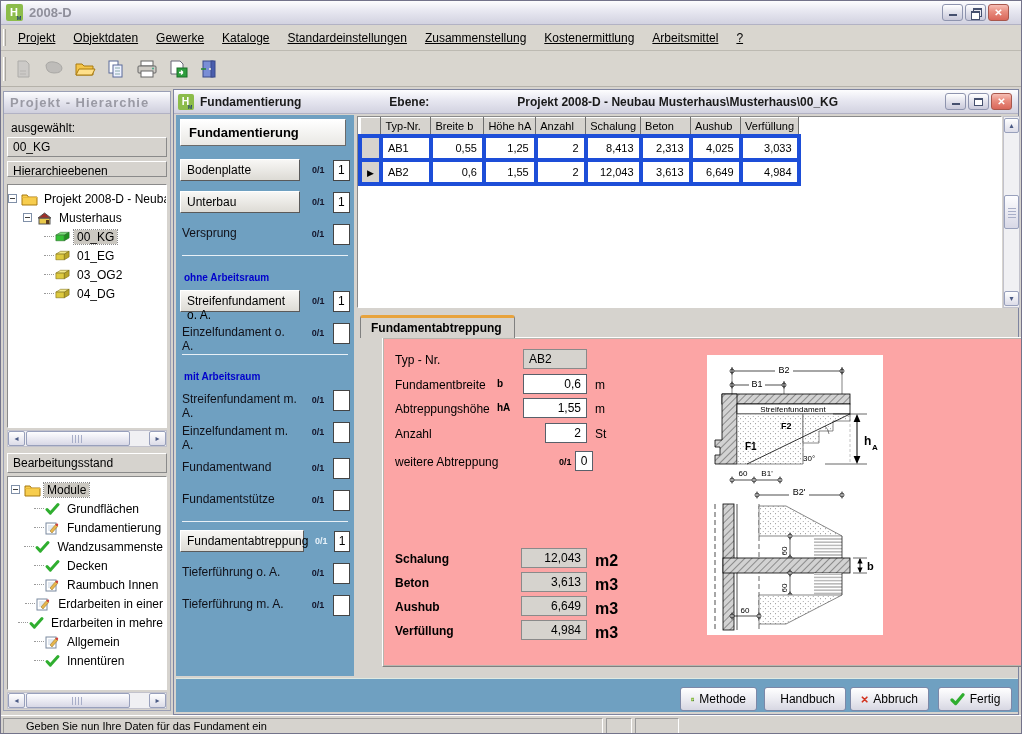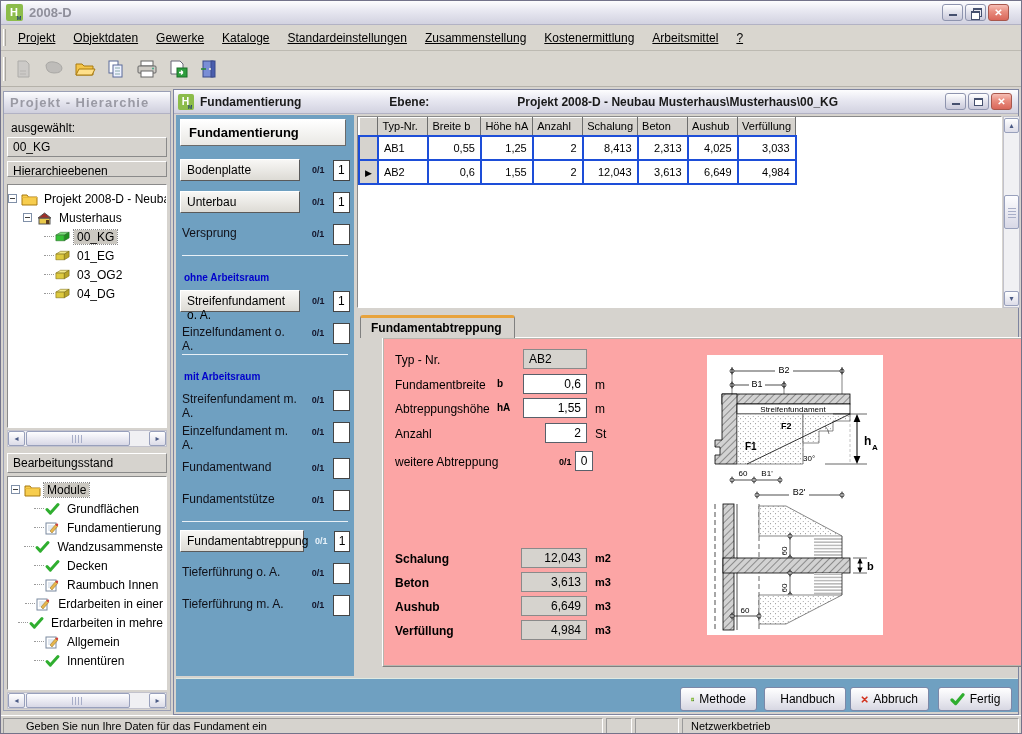--- a/index.html
+++ b/index.html
@@ -90,7 +90,7 @@
   table.grid { border-collapse:collapse; table-layout:fixed; }
   table.grid th { background:#d6d3ce; border:1px solid; border-color:#fdfdfd #6e6e6e #6e6e6e #fdfdfd;
     font-weight:normal; font-size:11px; text-align:left; padding:1px 4px; height:18px; white-space:nowrap; overflow:hidden;}
-  table.grid td { border:2px solid #1d4ed8; font-size:11px; padding:1px 5px; height:24px;
+  table.grid td { border:4px solid #1d4ed8; font-size:11px; padding:1px 5px; height:24px;
     white-space:nowrap; overflow:hidden; }
   td.num { text-align:right; }
   th.selcol, td.selcol { width:13px; padding:0; background:#d6d3ce;

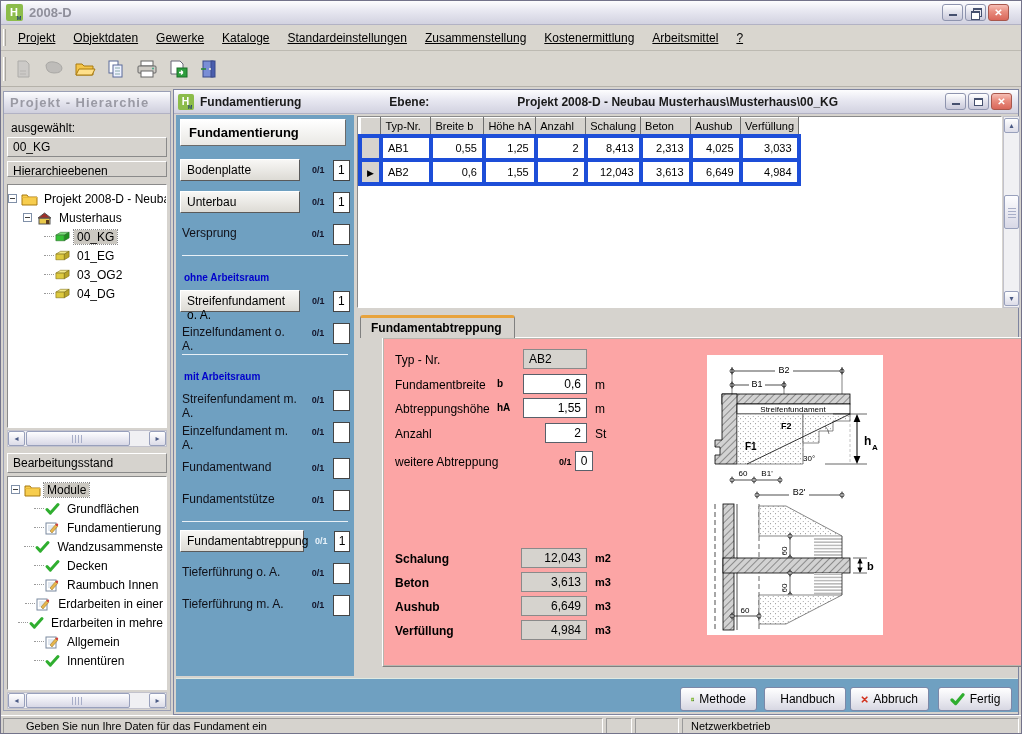--- a/index.html
+++ b/index.html
@@ -115,7 +115,7 @@
   .res-label { font-weight:bold; font-size:12px; }
   .res-field { border:1px solid #8a8a8a; background:#d6d3ce; font-size:12px; text-align:right;
     padding:2px 5px; height:20px; }
-  .res-unit { font-weight:bold; font-size:11px; }
+  .res-unit { font-weight:bold; font-size:16px; }
 
   
   .band { background:#6fa0c1; border-top:1px solid #dfe9e2; display:flex; align-items:center; }

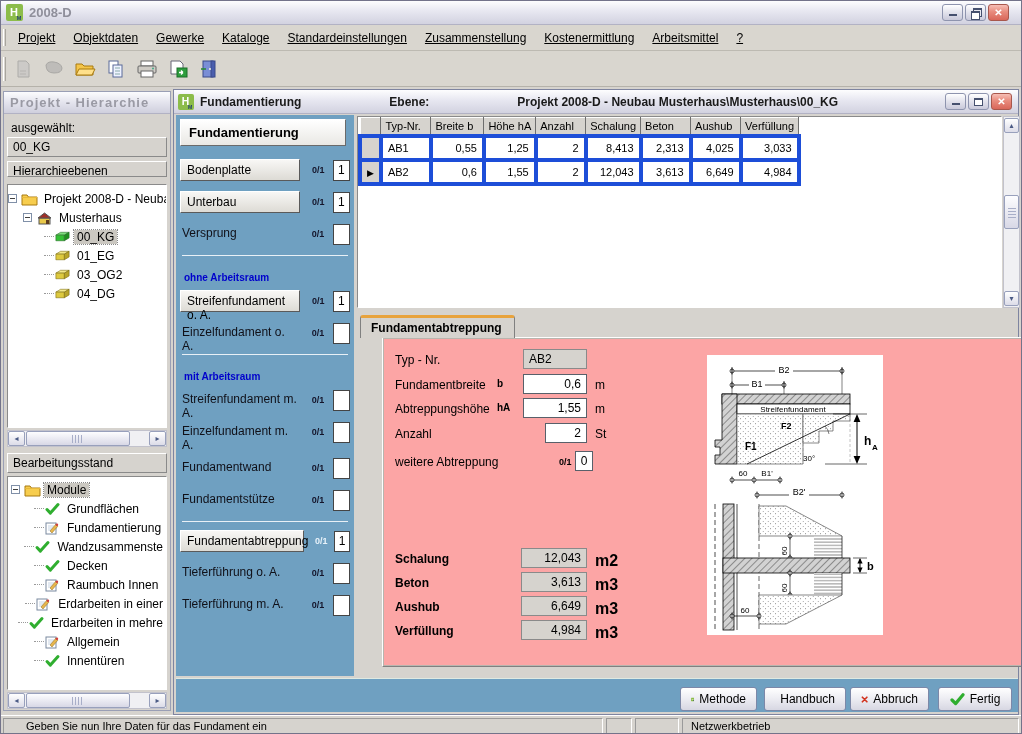--- a/index.html
+++ b/index.html
@@ -761,9 +761,6 @@
     </div>
     <div class="spanel" style="left:605px;width:26px;"></div>
     <div class="spanel" style="left:634px;width:44px;"></div>
-    <div class="spanel" style="left:681px;width:337px;padding-left:8px;">
-      <span>Netzwerkbetrieb</span>
-    </div>
   </div>
 
 </div>

